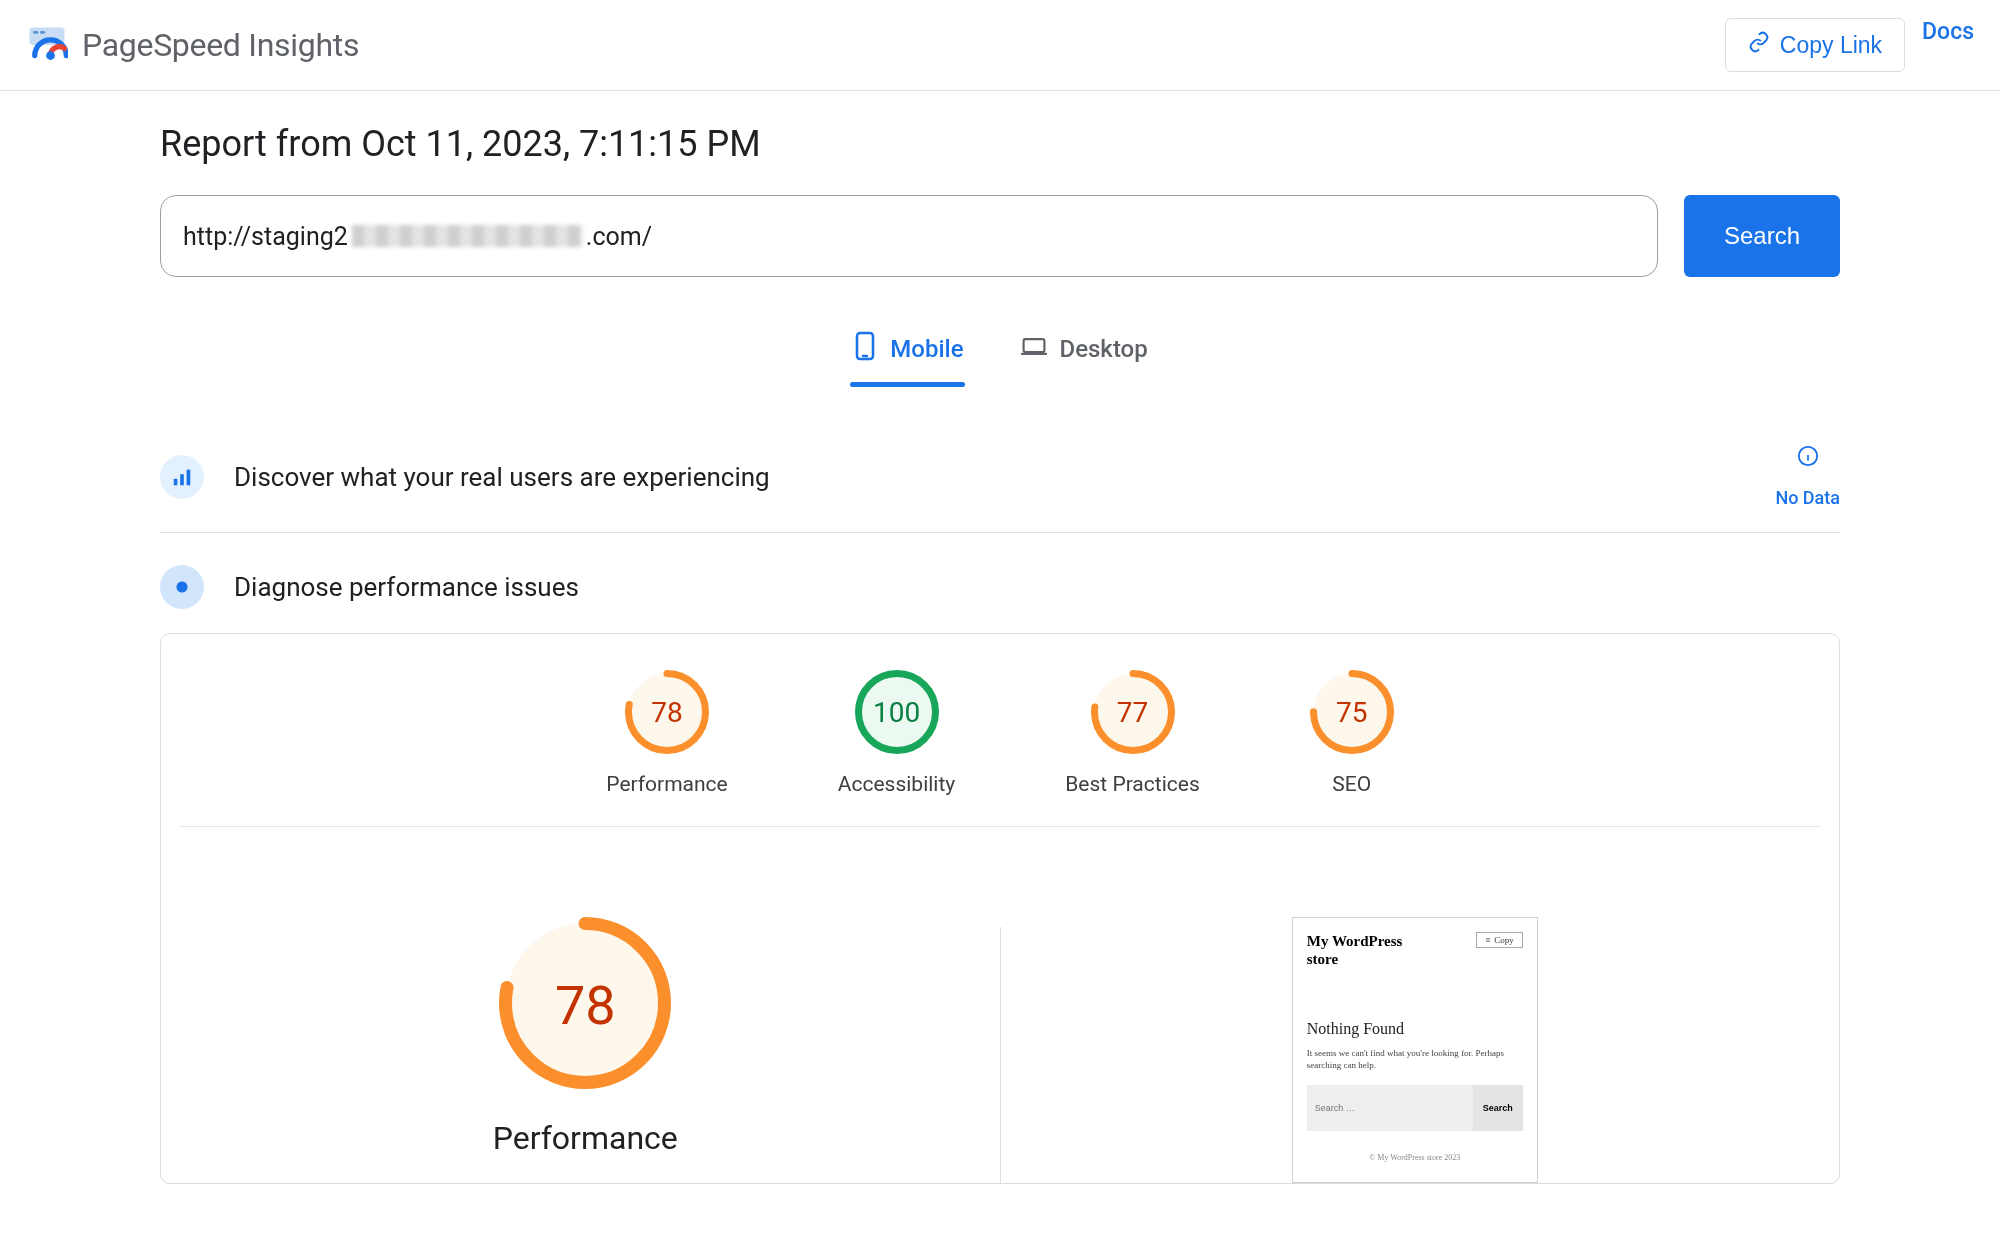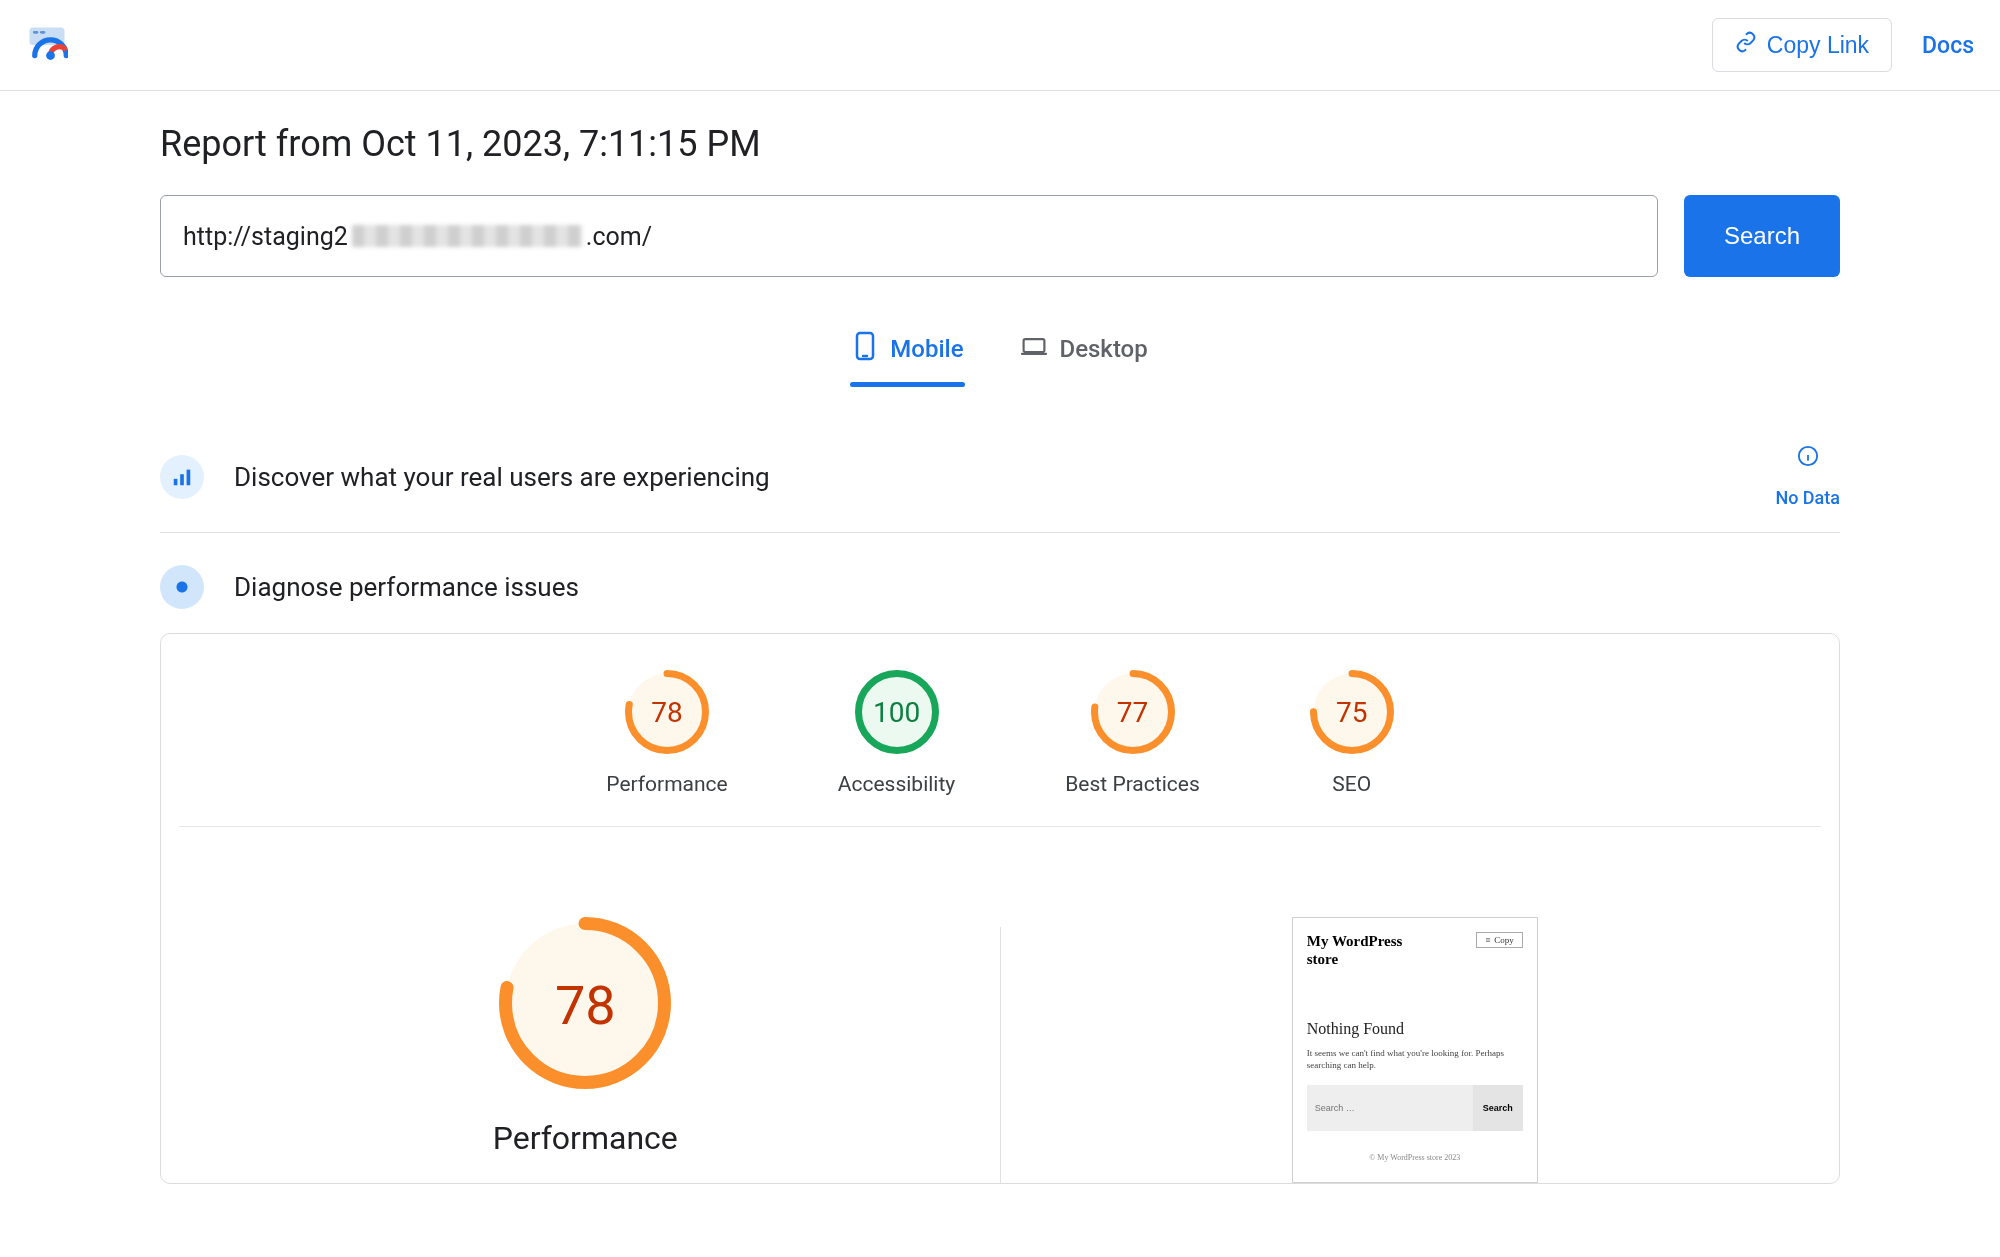--- a/index.html
+++ b/index.html
@@ -131,6 +131,7 @@
         <circle cx="28" cy="36" r="5" fill="#1a73e8"></circle>
       </svg>
     </div>
+    <div class="app-title">PageSpeed Insights</div>
   </div>
   <div class="header-right">
     <button class="copy-link-btn">

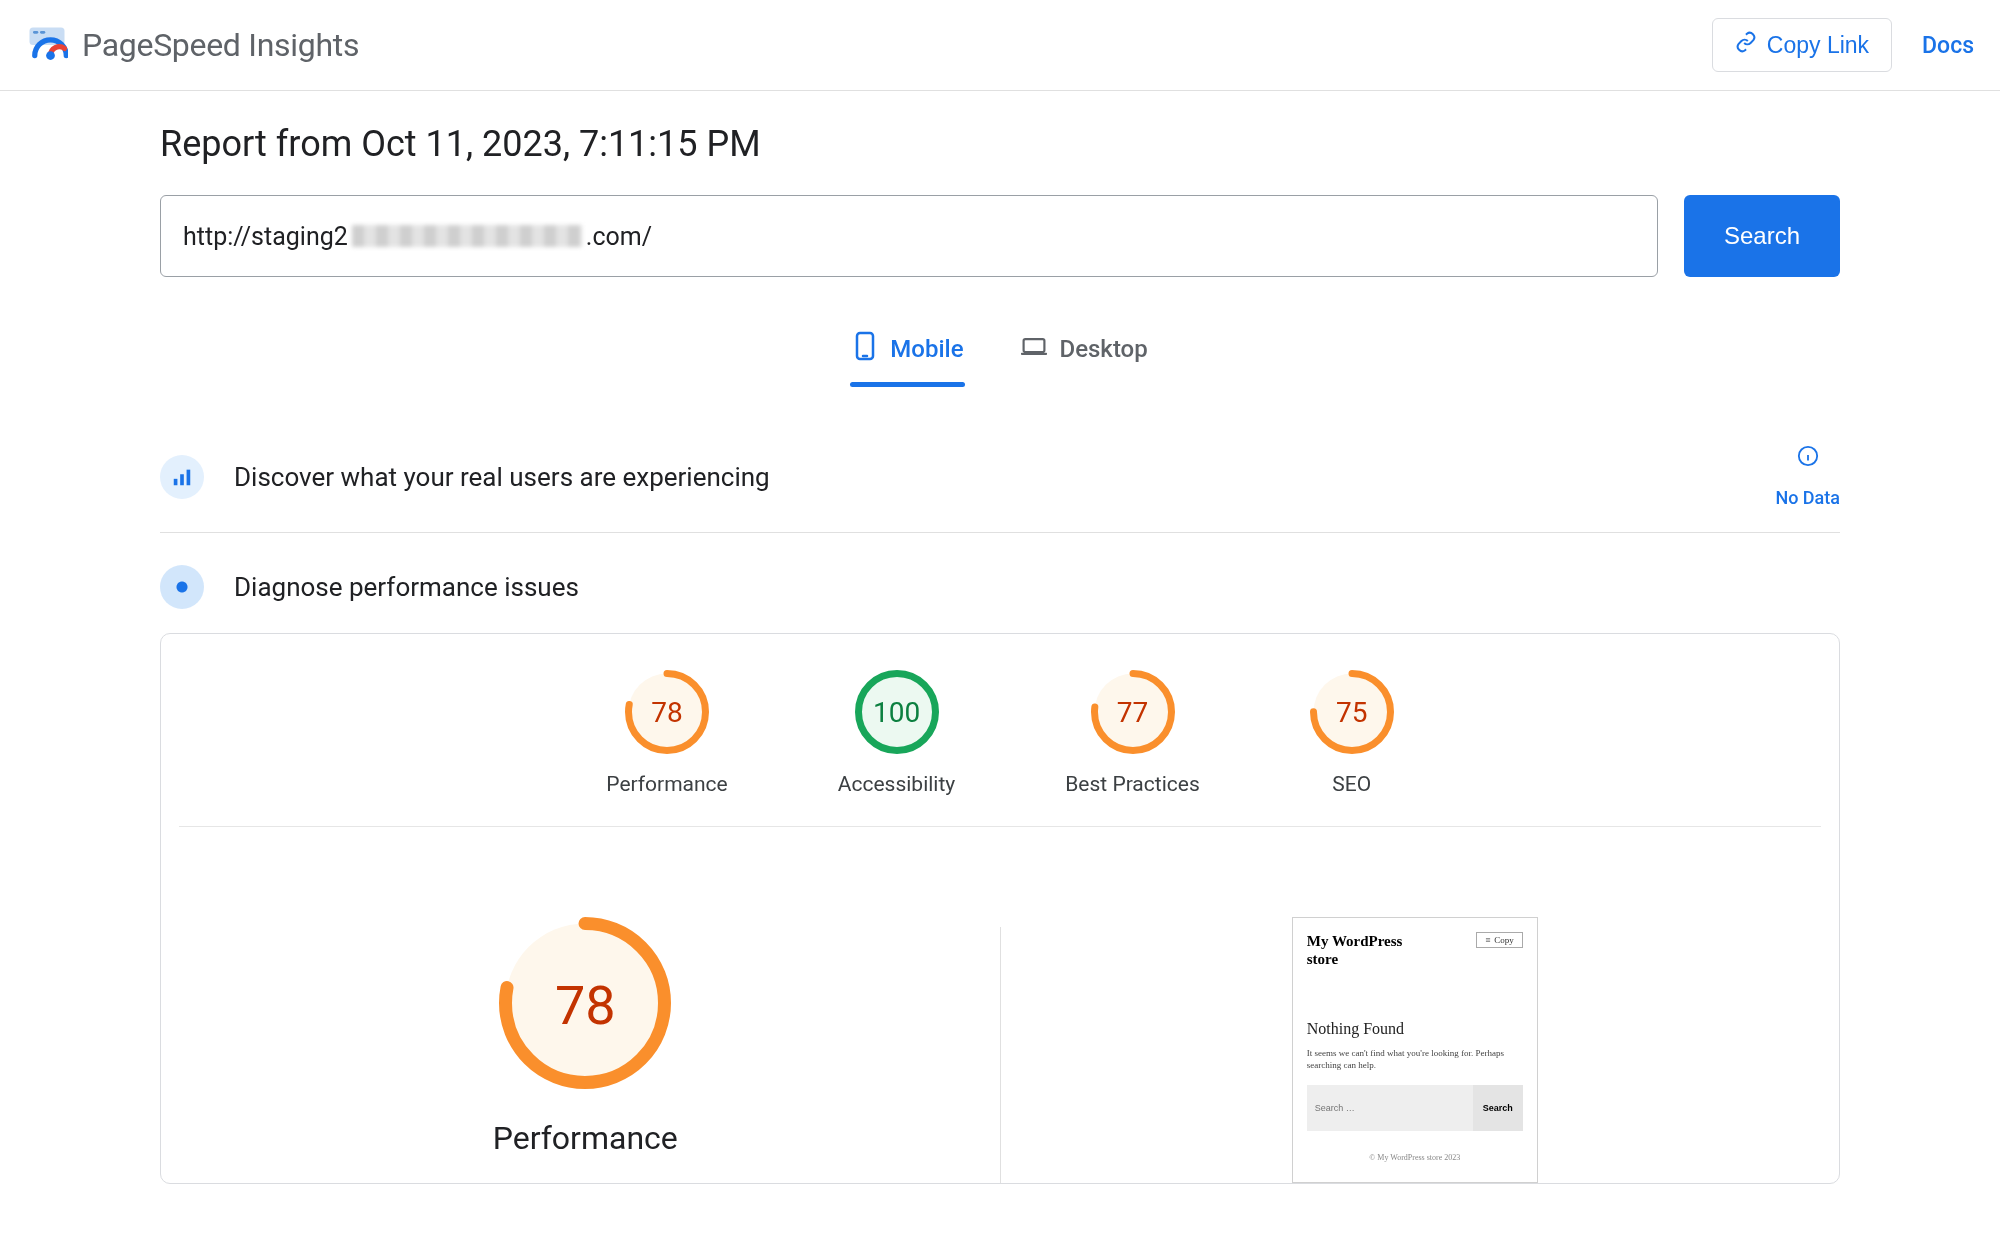--- a/index.html
+++ b/index.html
@@ -22,7 +22,7 @@
   .logo { width: 42px; height: 42px; position: relative; }
   .logo svg { width: 42px; height: 42px; }
   .app-title { font-size: 32px; font-weight: 400; color: #5f6368; letter-spacing: -0.3px; }
-  .header-right { display: flex; align-items: center; gap: 30px; }
+  .header-right { display: flex; gap: 17px; }
   .copy-link-btn {
     display: inline-flex; align-items: center; gap: 10px;
     border: 1px solid #dadce0; border-radius: 6px;

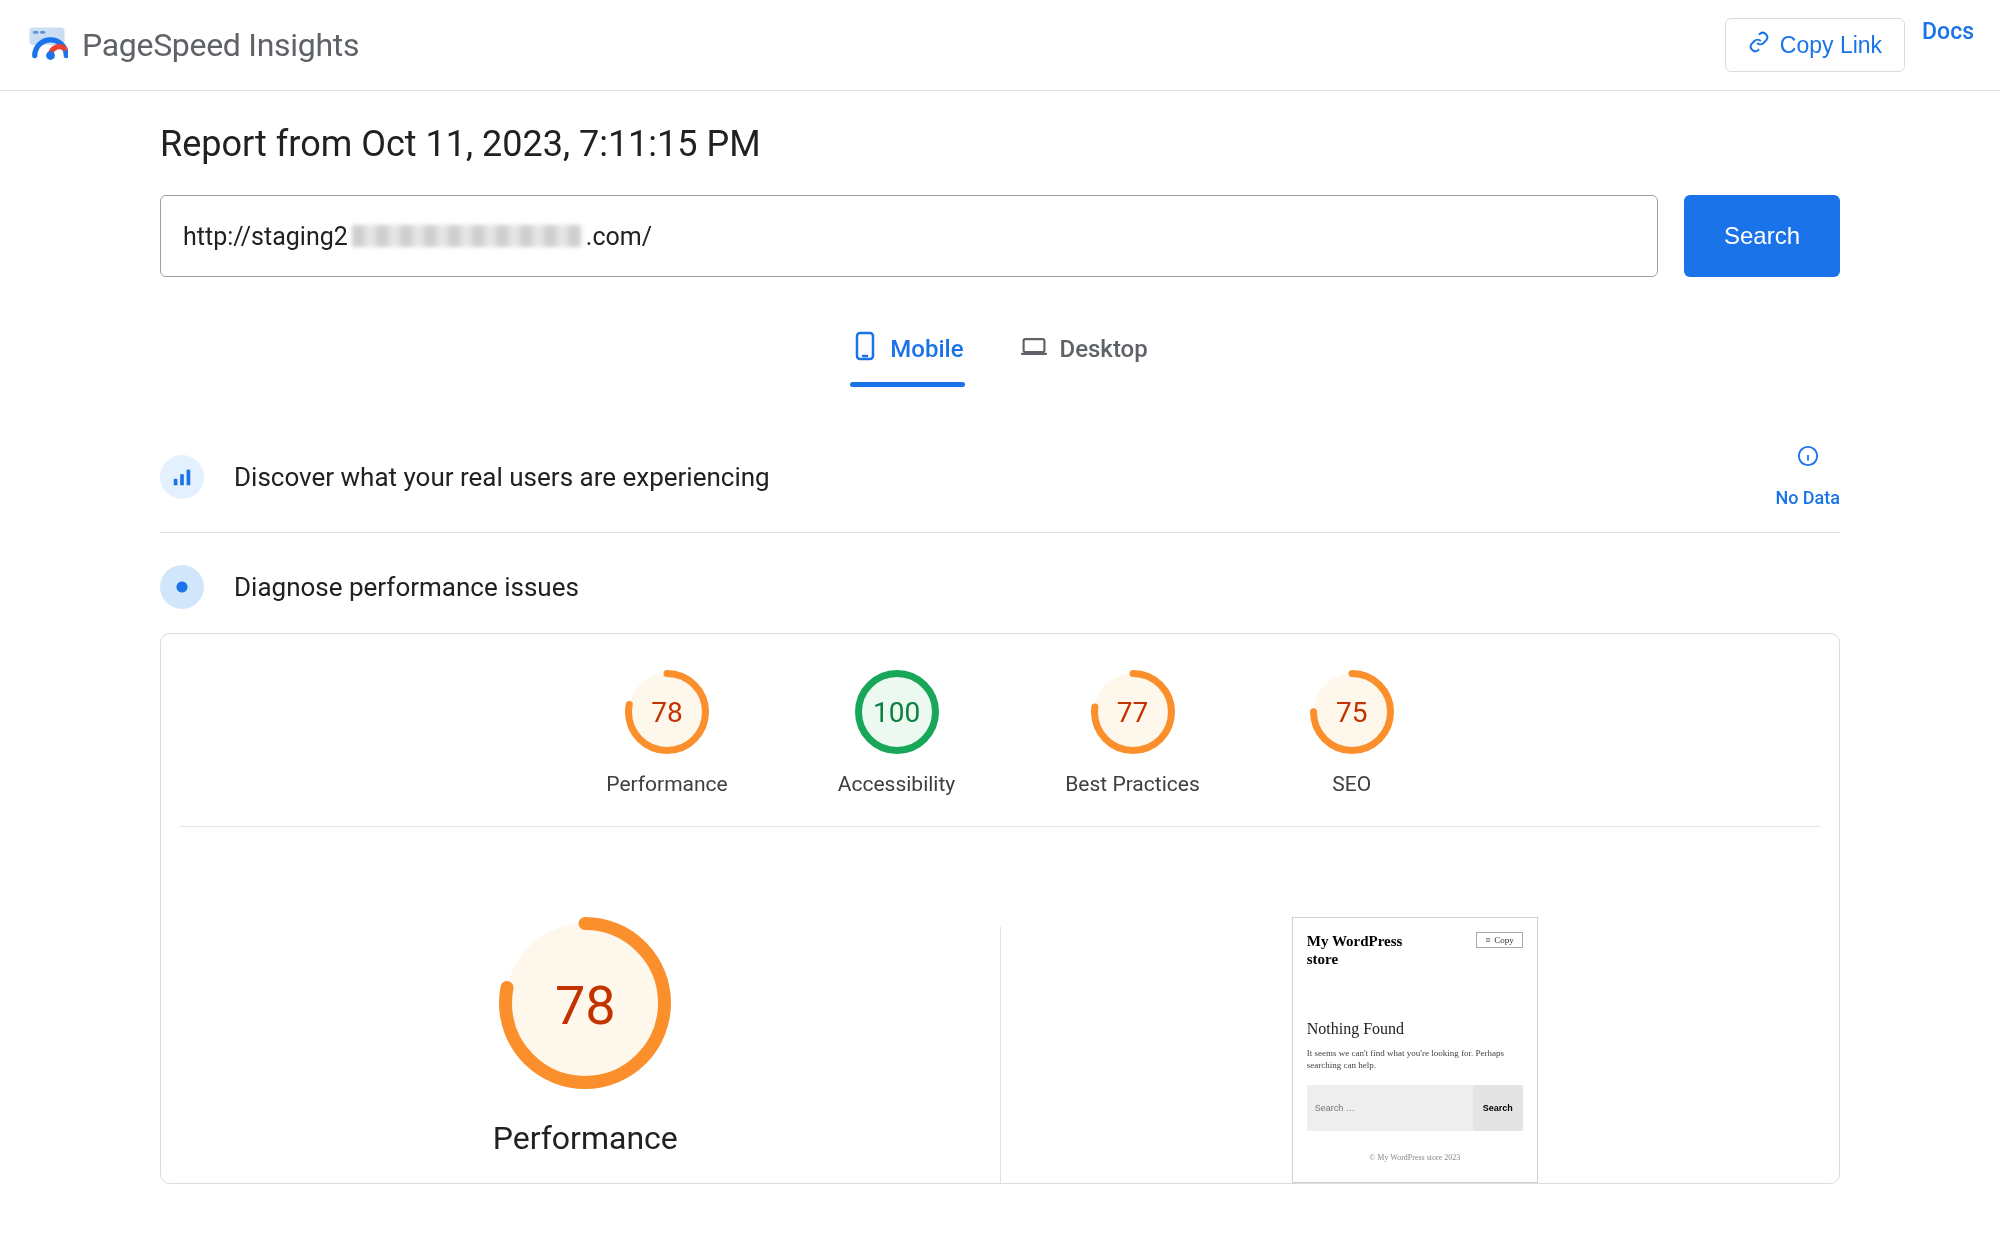--- a/index.html
+++ b/index.html
@@ -40,7 +40,7 @@
     display: flex;
     align-items: center;
     border: 1px solid #9aa0a6;
-    border-radius: 6px;
+    border-radius: 16px;
     padding: 0 22px;
     height: 82px;
     font-size: 25px;

